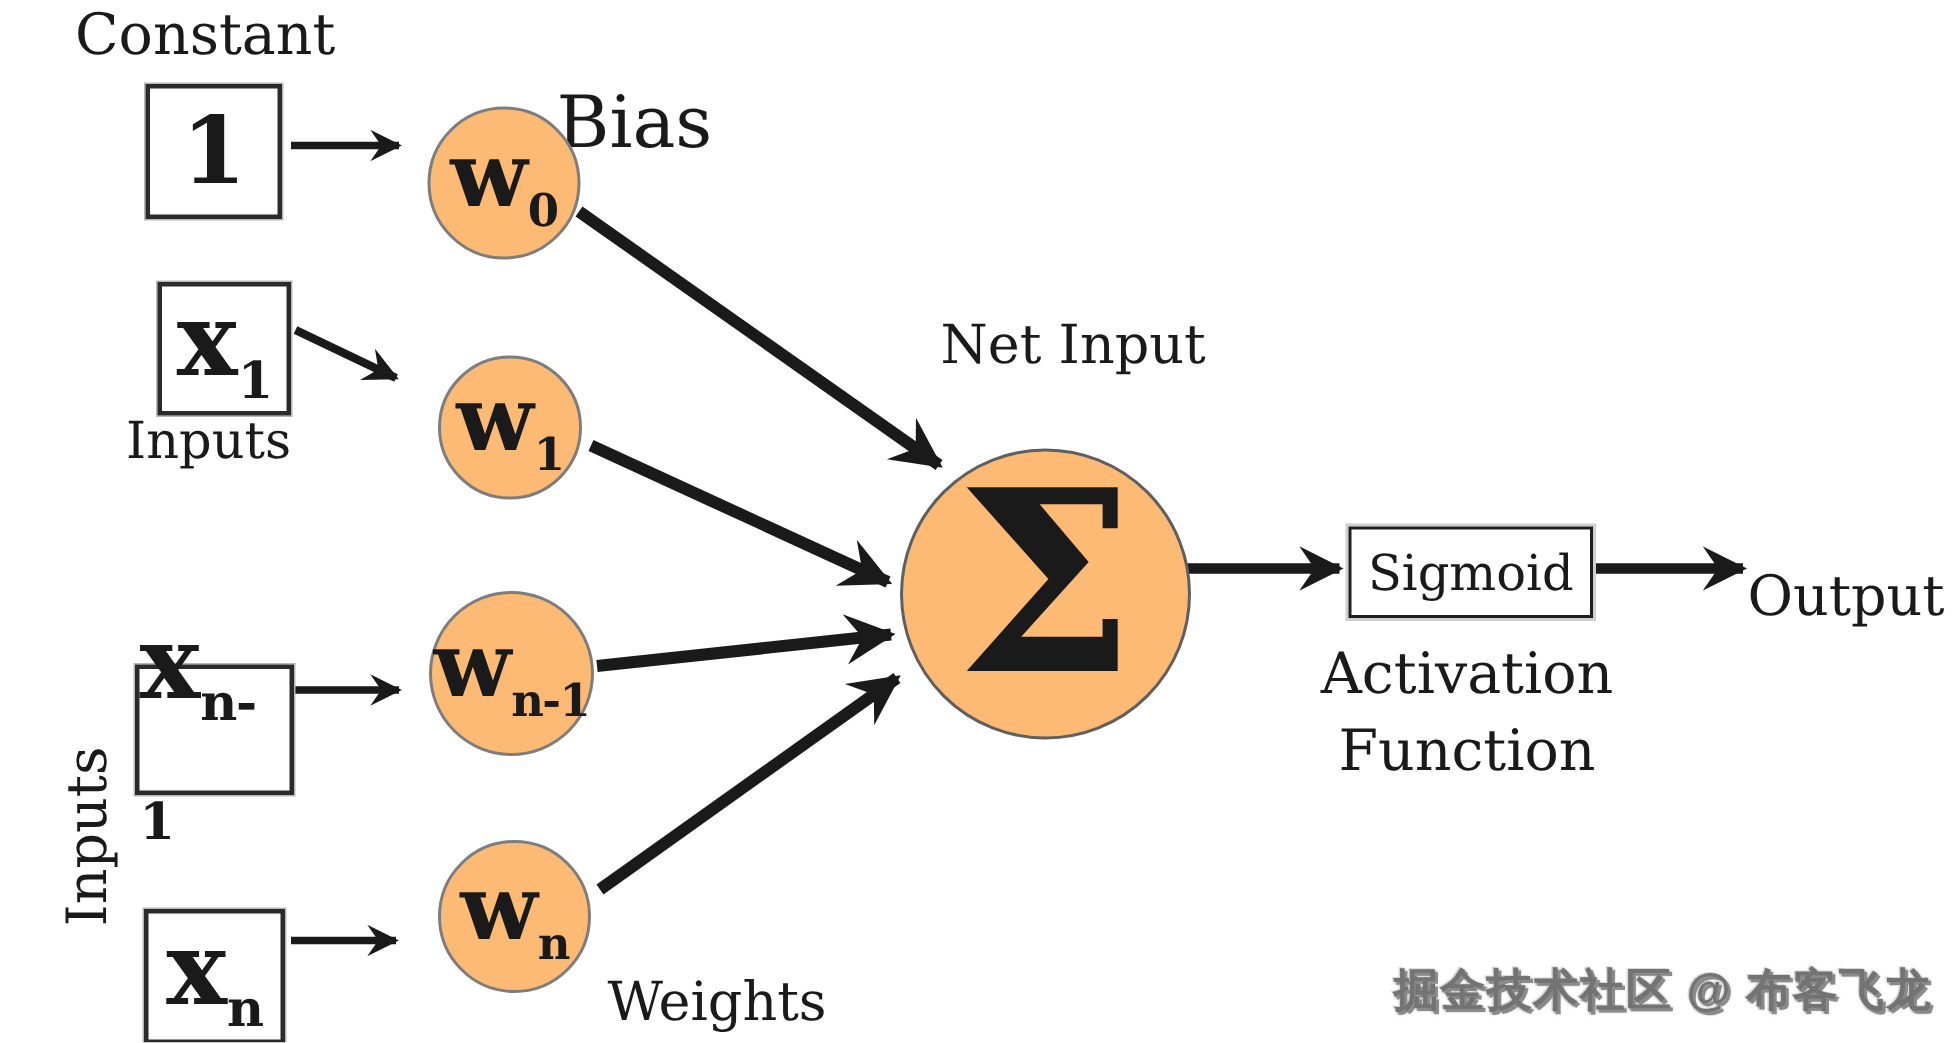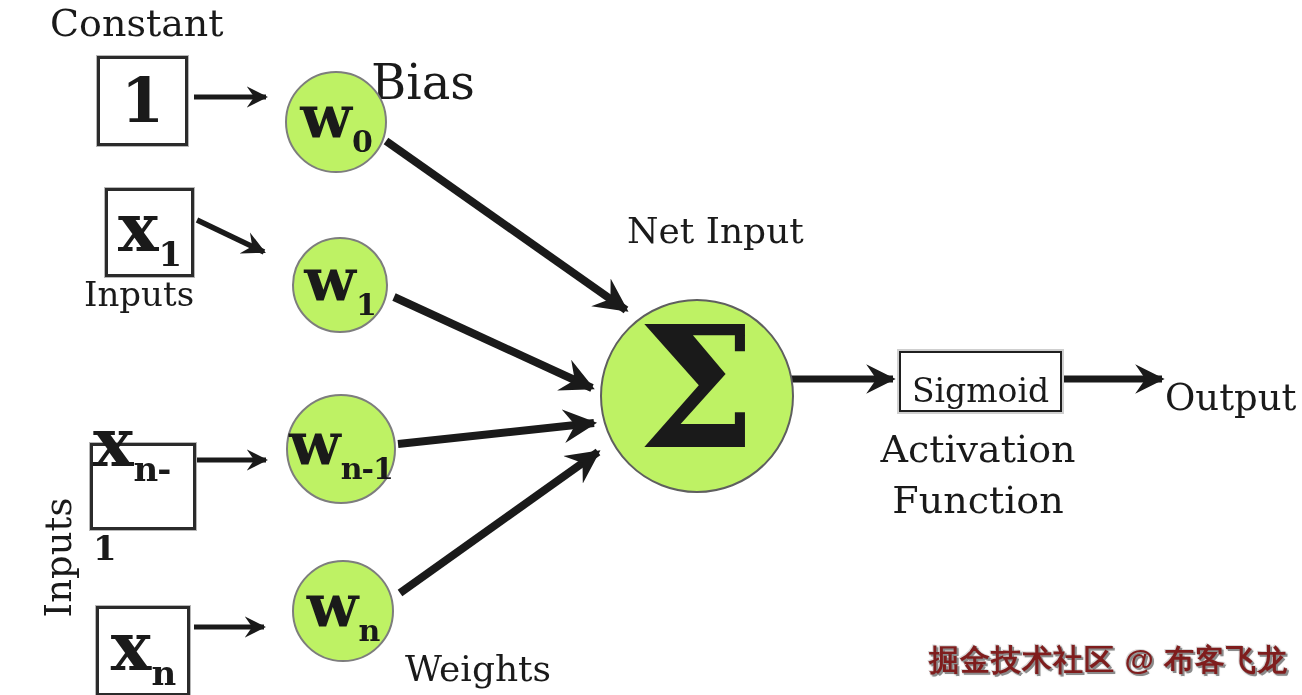--- a/index.html
+++ b/index.html
@@ -32,7 +32,7 @@
   .node-x{font-size:68px;font-weight:bold;line-height:1;}
   .node-x sub,.node-w sub{font-size:0.5em;font-weight:bold;line-height:1;vertical-align:-0.45em;letter-spacing:-1px;}
   .circle{
-    position:absolute;z-index:2;background:#bef264;border:2px solid #7d7d7d;border-radius:50%;
+    position:absolute;z-index:2;background:#fdba74;border:2px solid #7d7d7d;border-radius:50%;
     display:flex;align-items:center;justify-content:center;
   }
   .c-w0{left:285px;top:71px;width:98px;height:98px;}

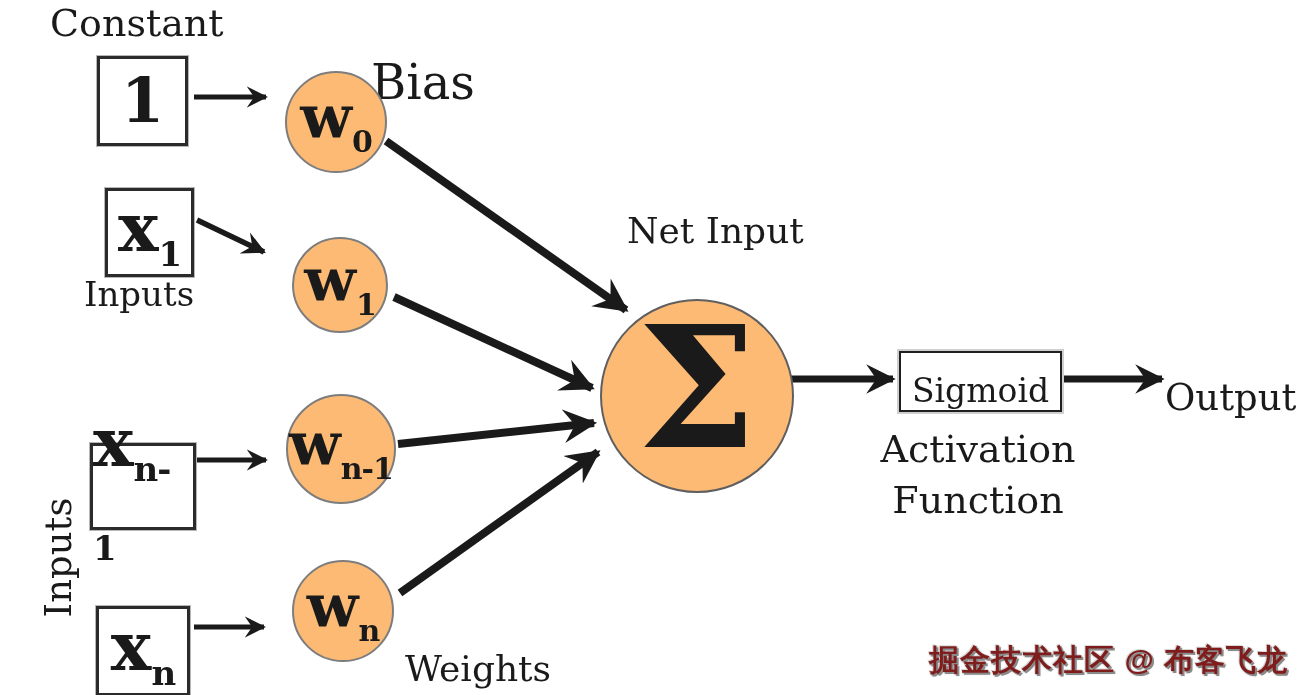--- a/index.html
+++ b/index.html
@@ -45,7 +45,7 @@
   .sigmoid-box{
     position:absolute;z-index:2;left:899px;top:351px;width:159px;height:57px;
     background:#fff;border:2px solid #1f1f1f;box-shadow:0 0 0 2px #cfcfcf;
-    display:flex;align-items:flex-end;justify-content:center;font-size:33px;
+    display:flex;align-items:center;justify-content:center;font-size:33px;
   }
   .watermark{
     position:absolute;z-index:3;right:14px;top:640px;

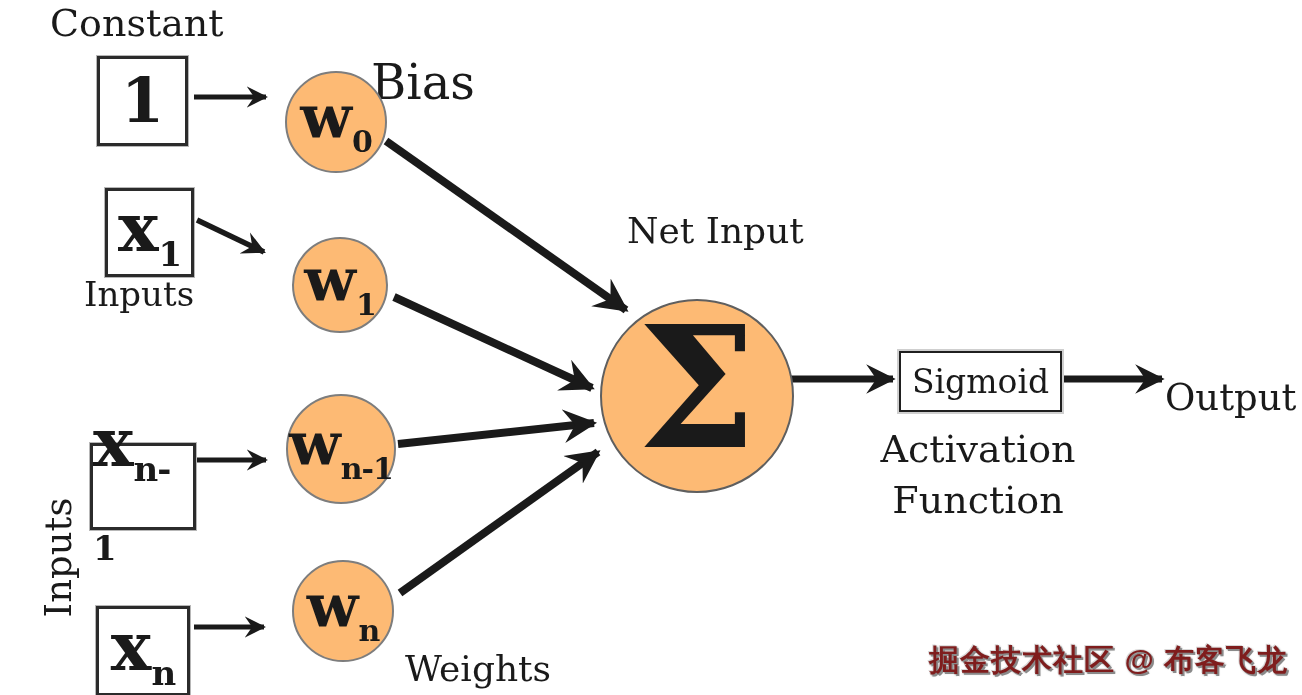--- a/index.html
+++ b/index.html
@@ -50,7 +50,7 @@
   .watermark{
     position:absolute;z-index:3;right:14px;top:640px;
     font-family:"Liberation Sans","DejaVu Sans",sans-serif;font-weight:bold;font-size:30px;
-    color:#7f1d1d;text-shadow:2px 2px 0 #8a8a8a,-1px -1px 0 #d8d8d8,1px 1px 2px #777777;
+    color:#737373;text-shadow:2px 2px 0 #8a8a8a,-1px -1px 0 #d8d8d8,1px 1px 2px #777777;
     letter-spacing:1px;white-space:nowrap;
   }
 </style>

